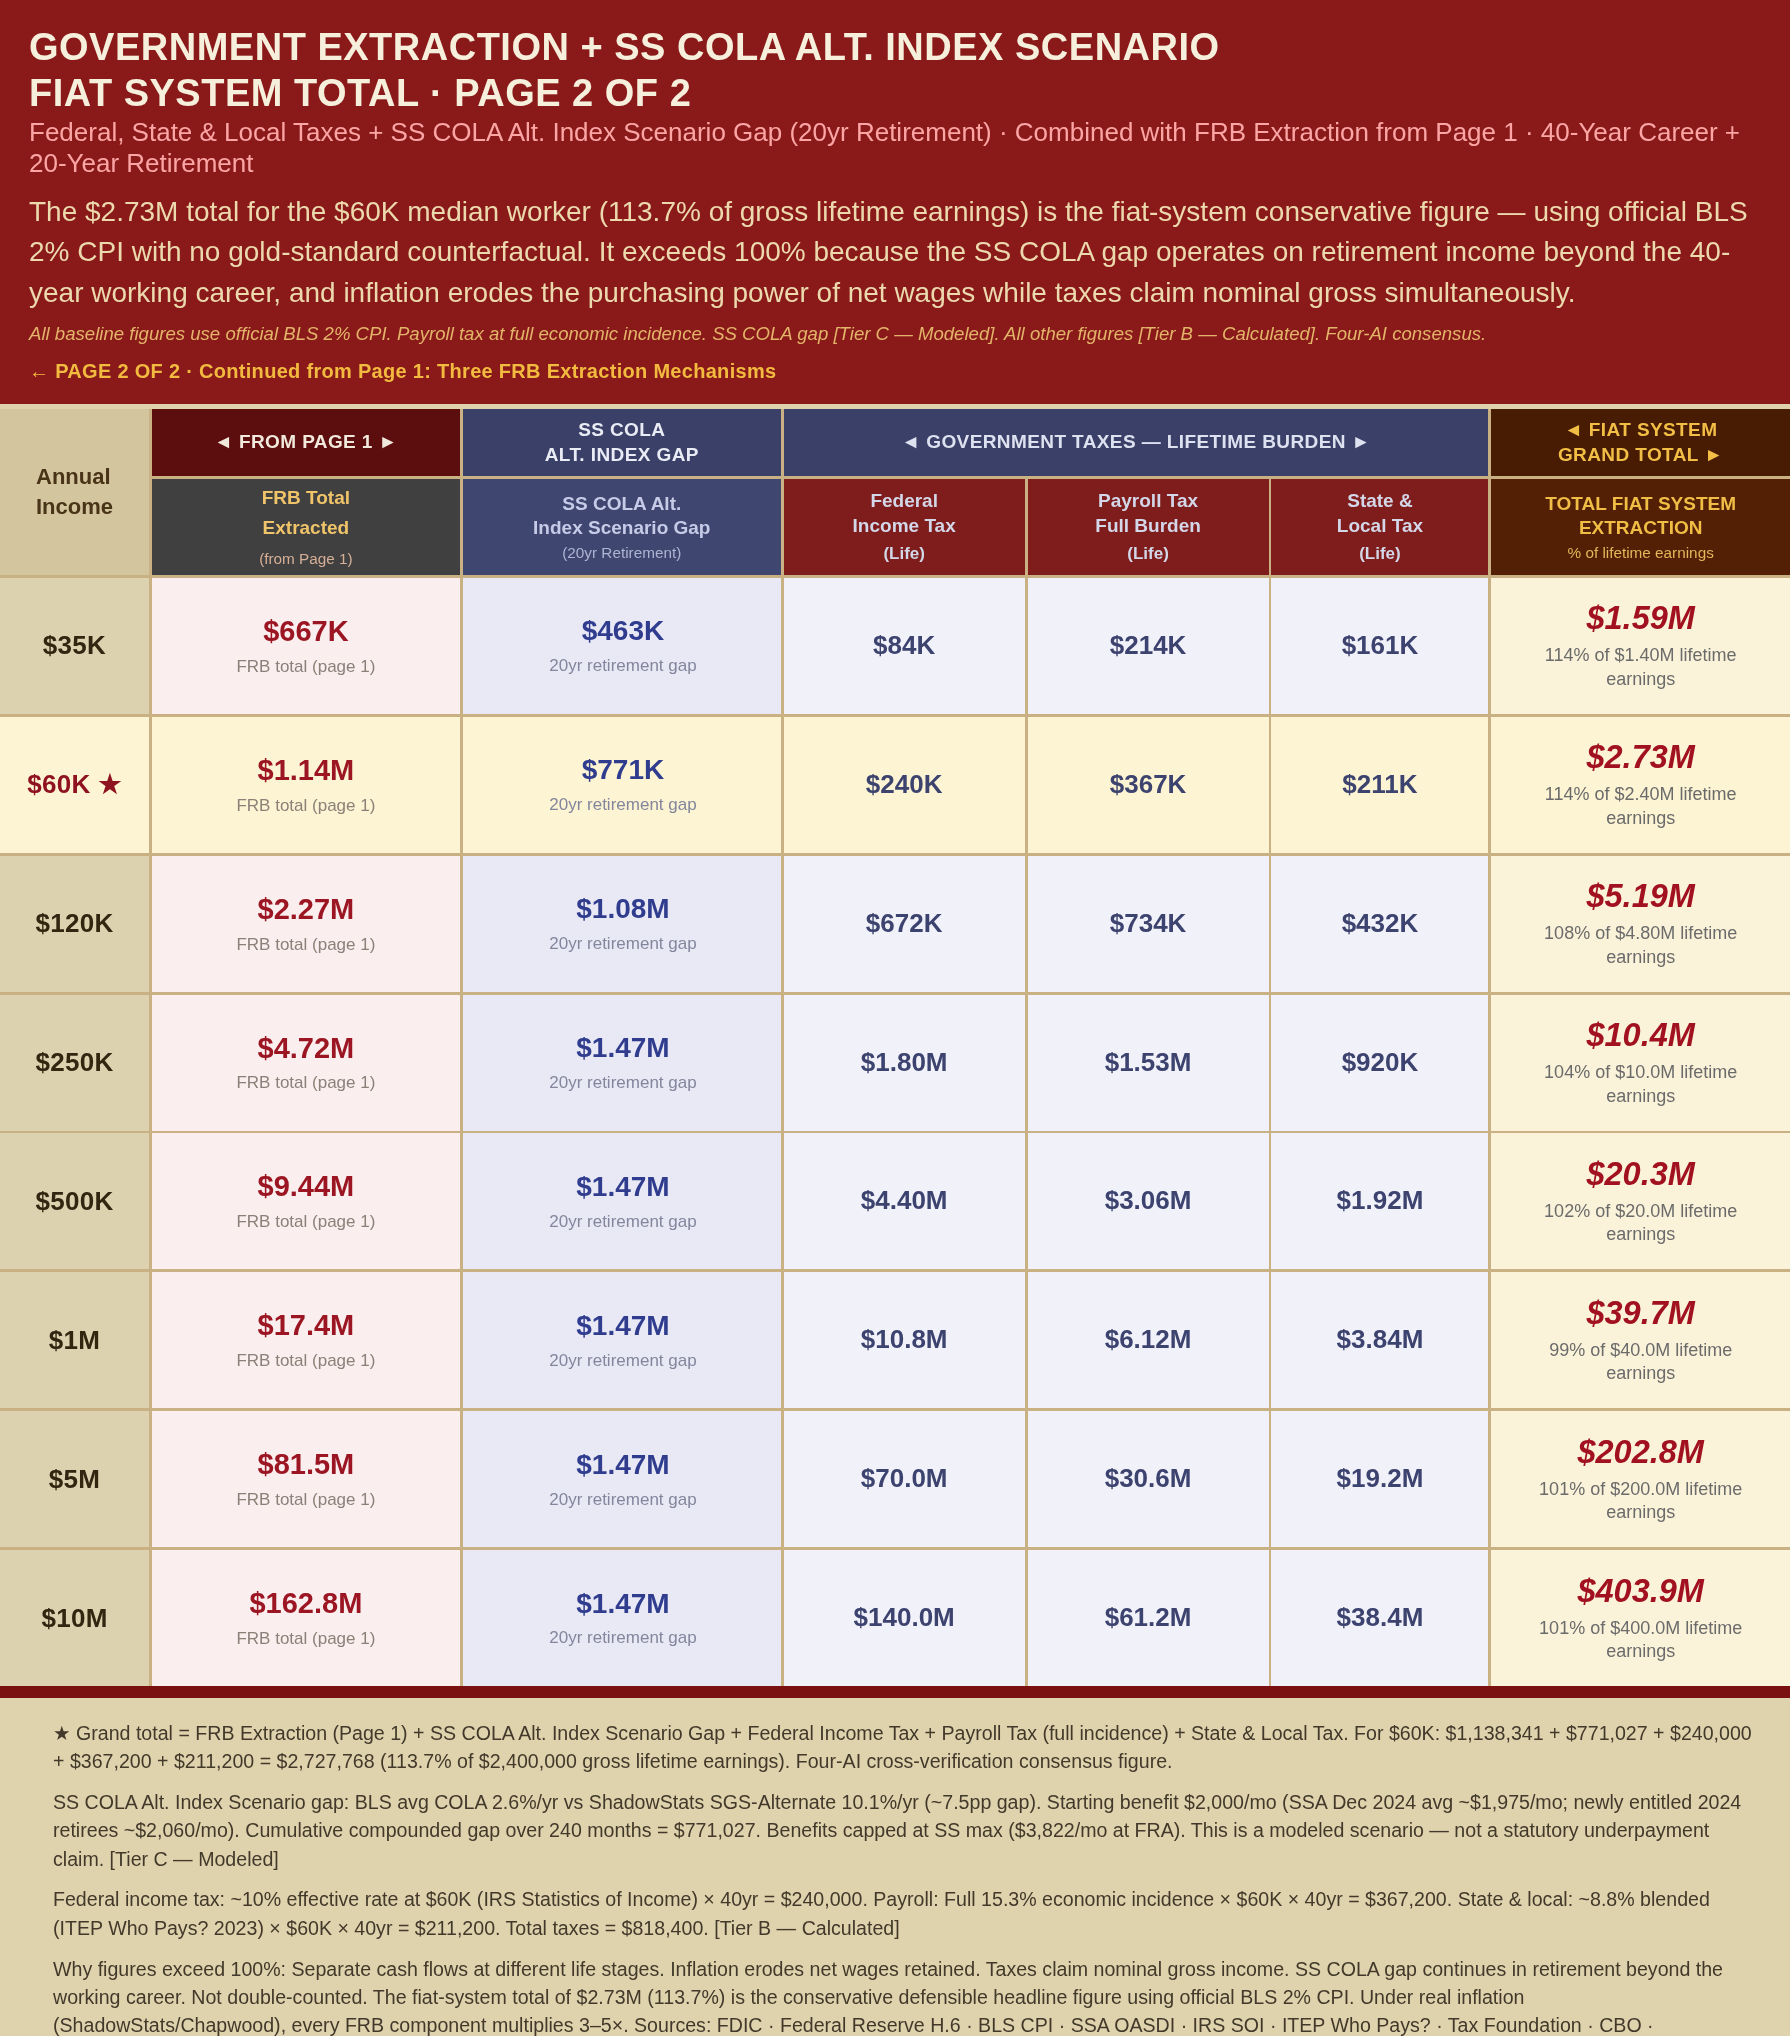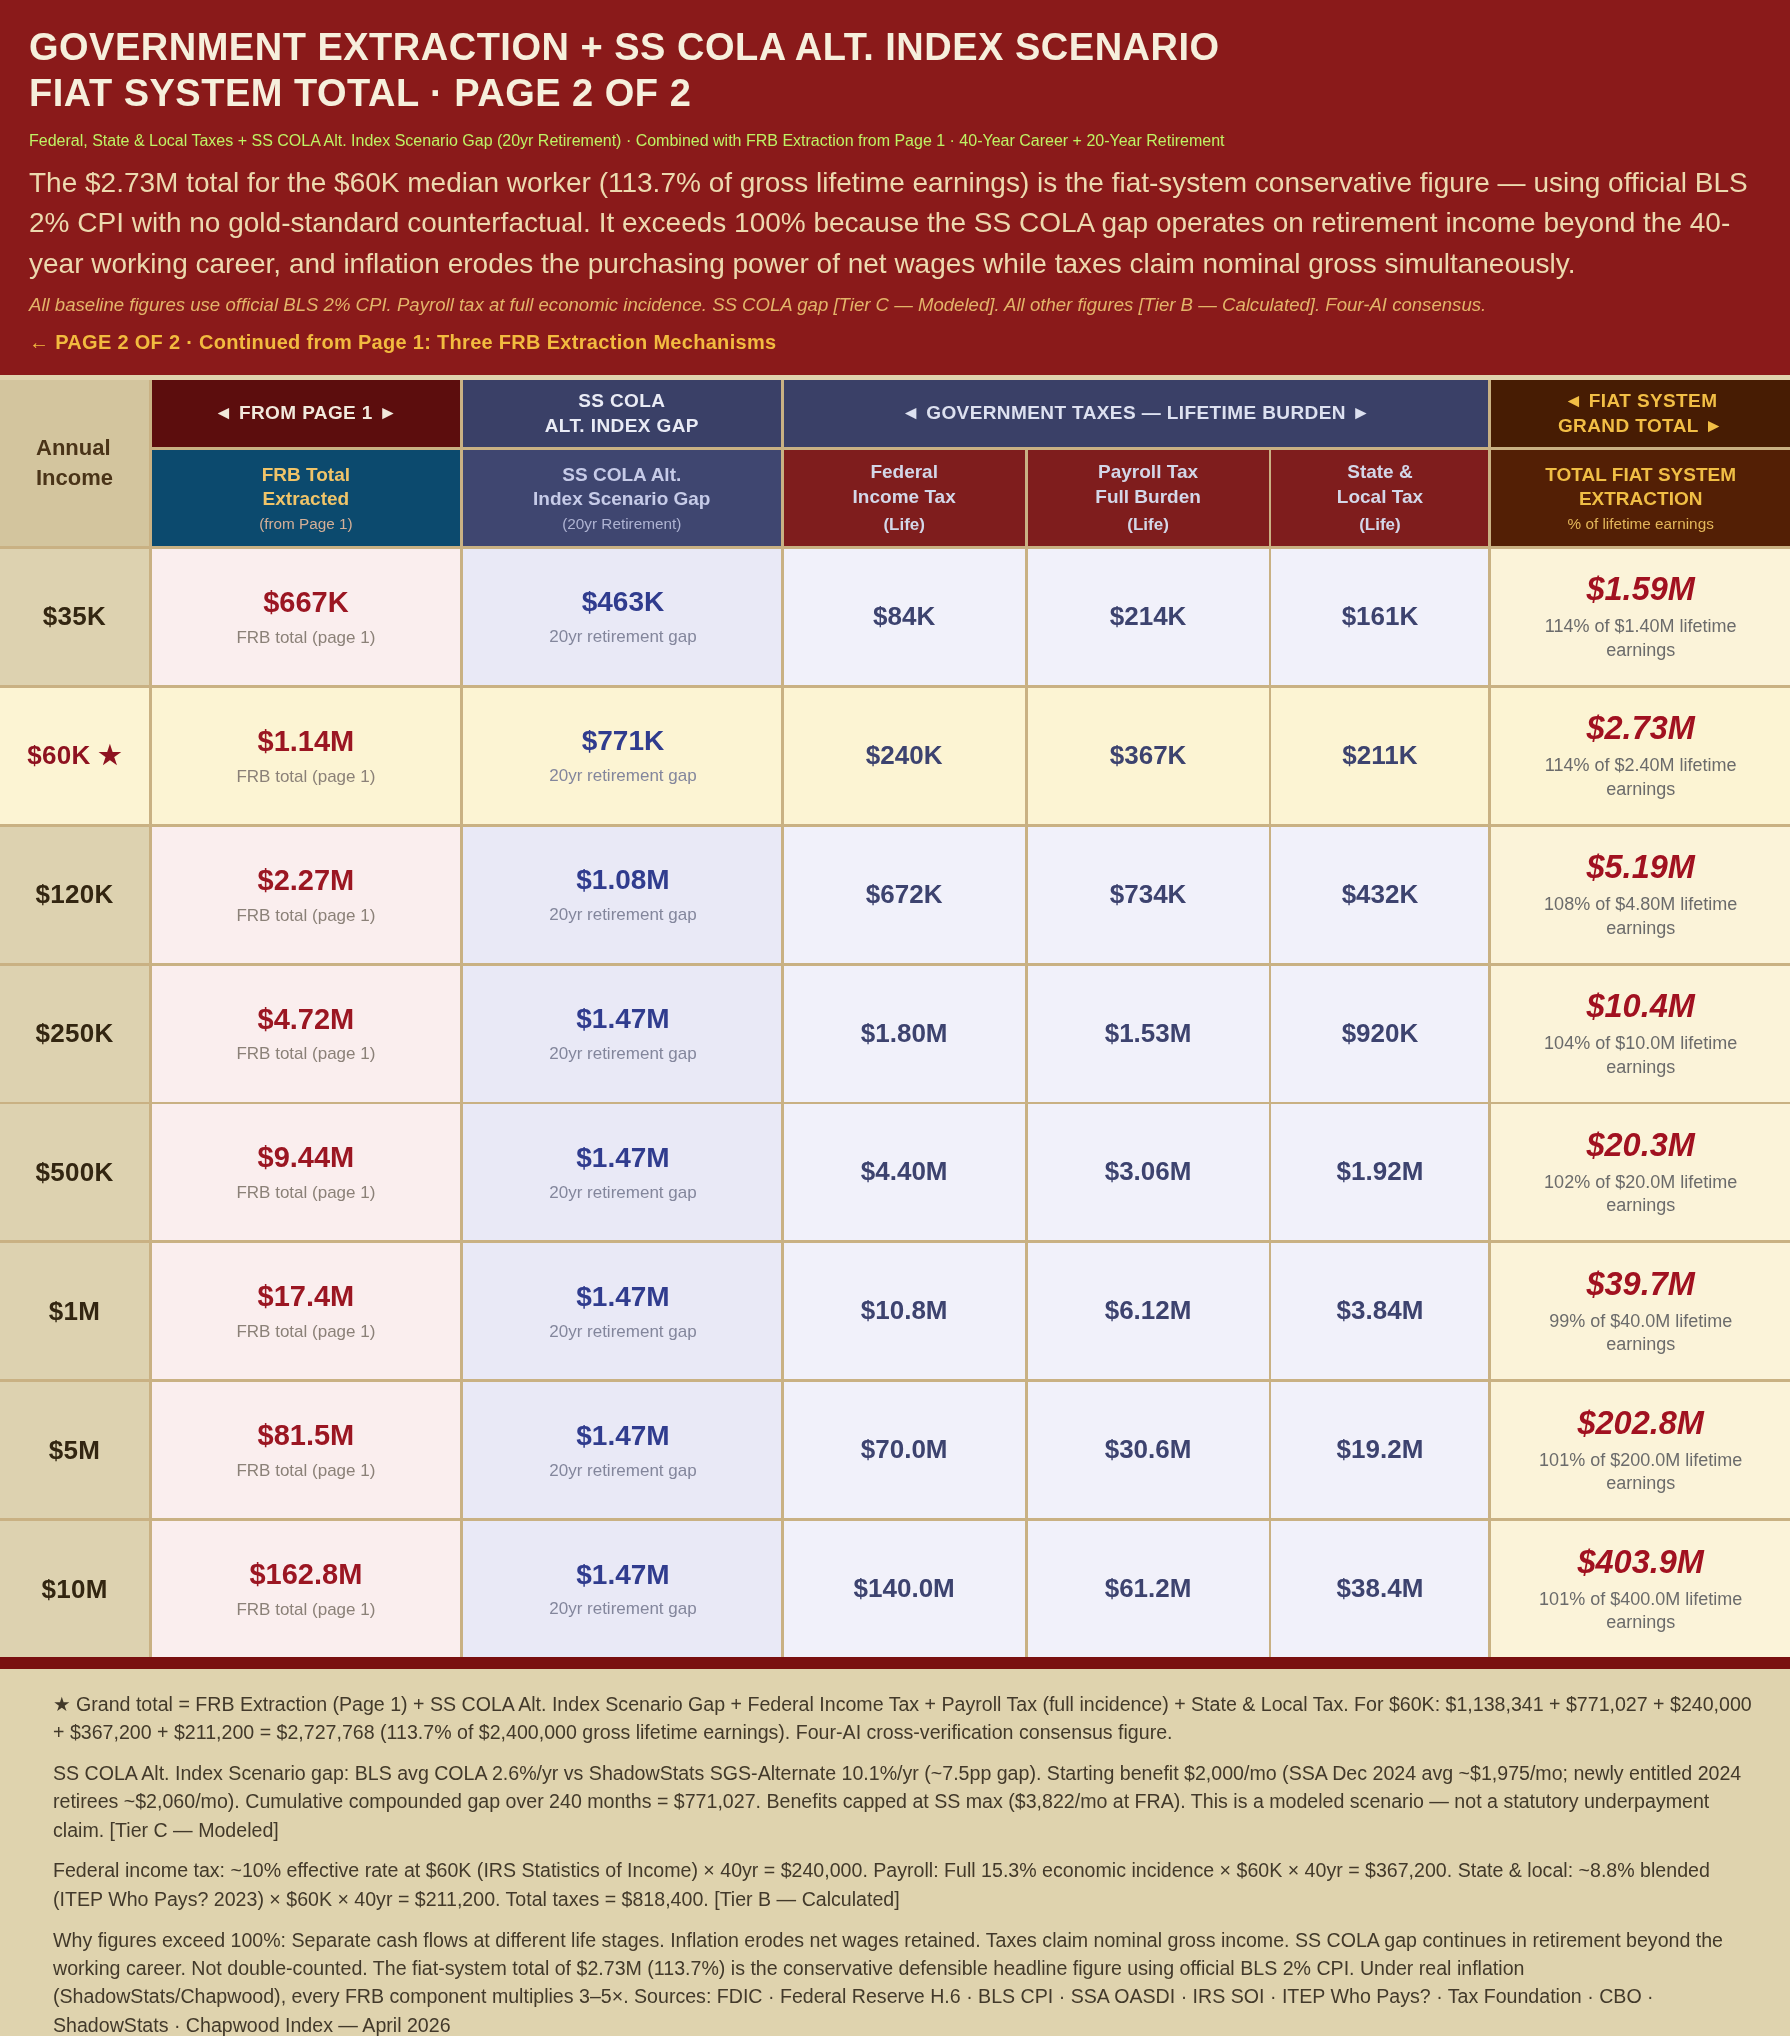--- a/index.html
+++ b/index.html
@@ -16,7 +16,7 @@
   
   .header{background:#8A1A1A;padding:25px 29px 21px;}
   .title{color:#F6EFDC;font-size:38px;font-weight:bold;line-height:1.2;letter-spacing:0.5px;}
-  .subtitle{color:#bef264;font-size:16px;margin-top:16px;}
+  .subtitle{color:#fca5a5;font-size:26px;margin-top:1px;}
   .paragraph{color:#ECD9AE;font-size:28px;line-height:1.45;margin-top:12.4px;max-width:1735px;}
   .note{color:#E3B469;font-size:18.6px;font-style:italic;margin-top:9.6px;}
   .continue{color:#F2BB3F;font-size:20px;font-weight:bold;margin-top:15.3px;letter-spacing:0.3px;}

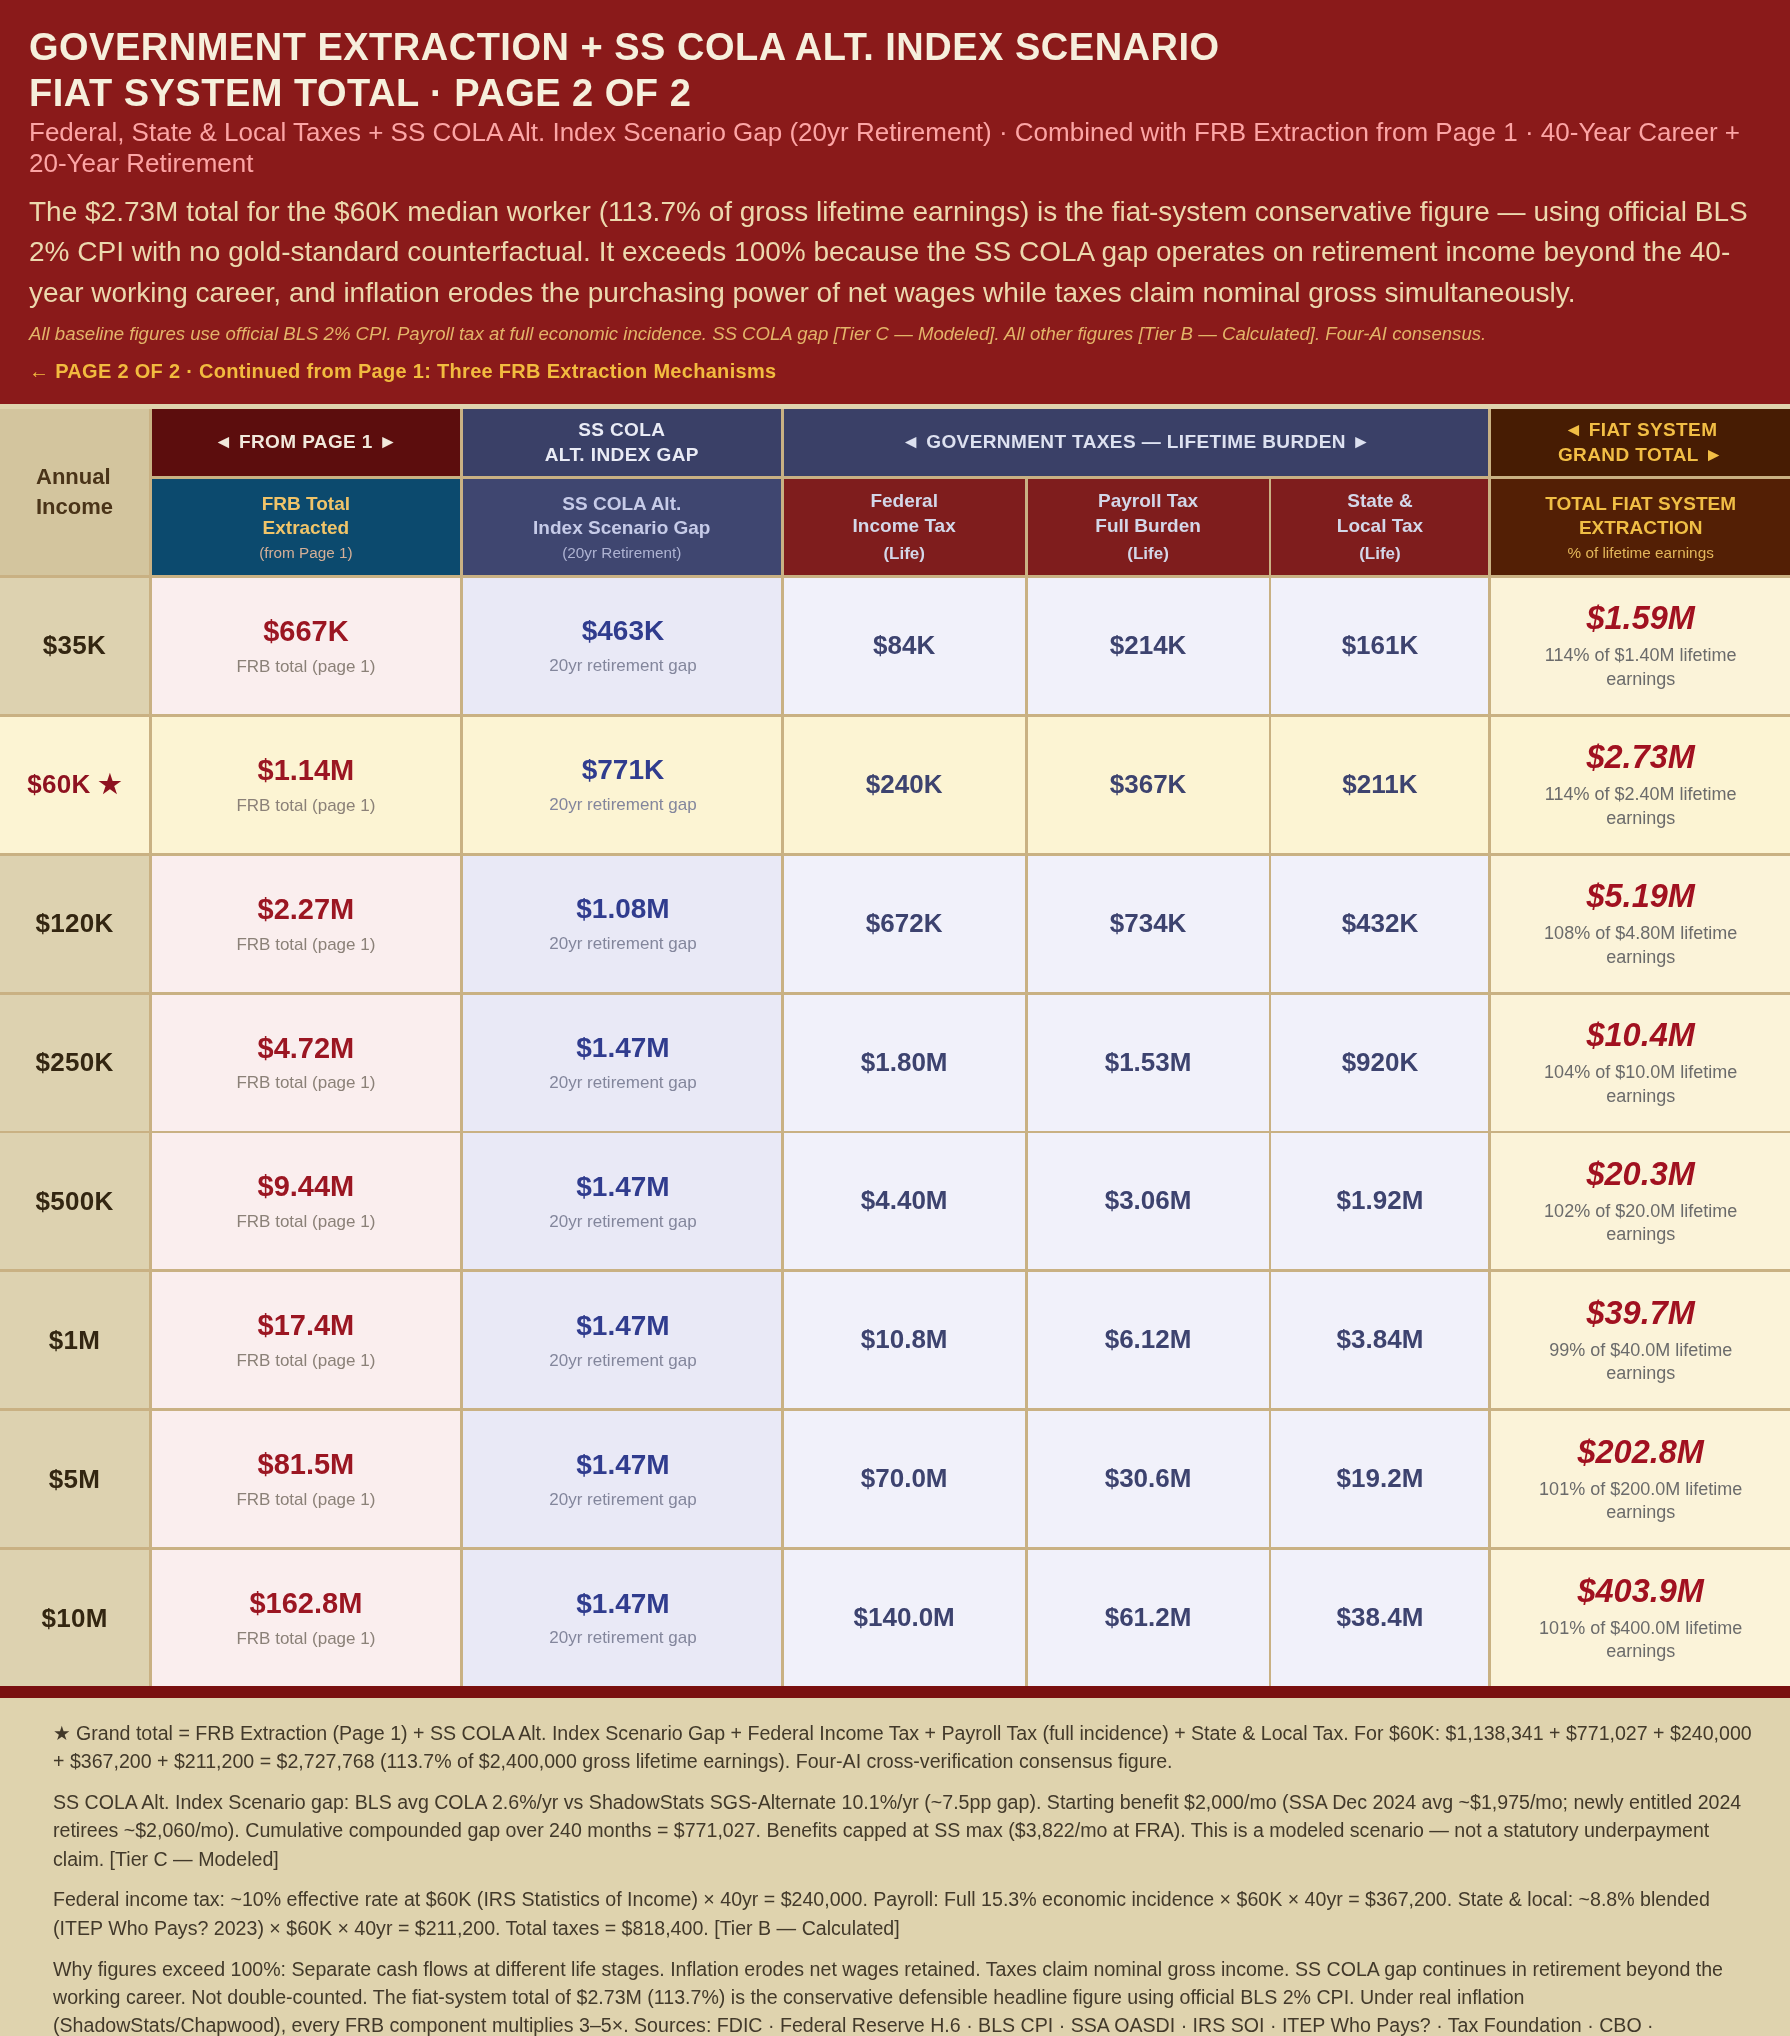--- a/index.html
+++ b/index.html
@@ -31,7 +31,7 @@
   .g-gov{grid-column:4/7;grid-row:1;background:#3A4067;color:#DDE1F0;}
   .g-total{grid-column:7;grid-row:1;background:#471C03;color:#F2BE45;}
   .ghead{font-weight:bold;font-size:19px;letter-spacing:0.4px;line-height:1.3;}
-  .s-frb{grid-column:2;background:#0c4a6e;}
+  .s-frb{grid-column:2;background:#404040;gap:6px;}
   .s-frb .hlabel{color:#F0C469;}
   .s-frb .hsub{color:#D5AF97;}
   .s-cola{grid-column:3;background:#3F4670;}

